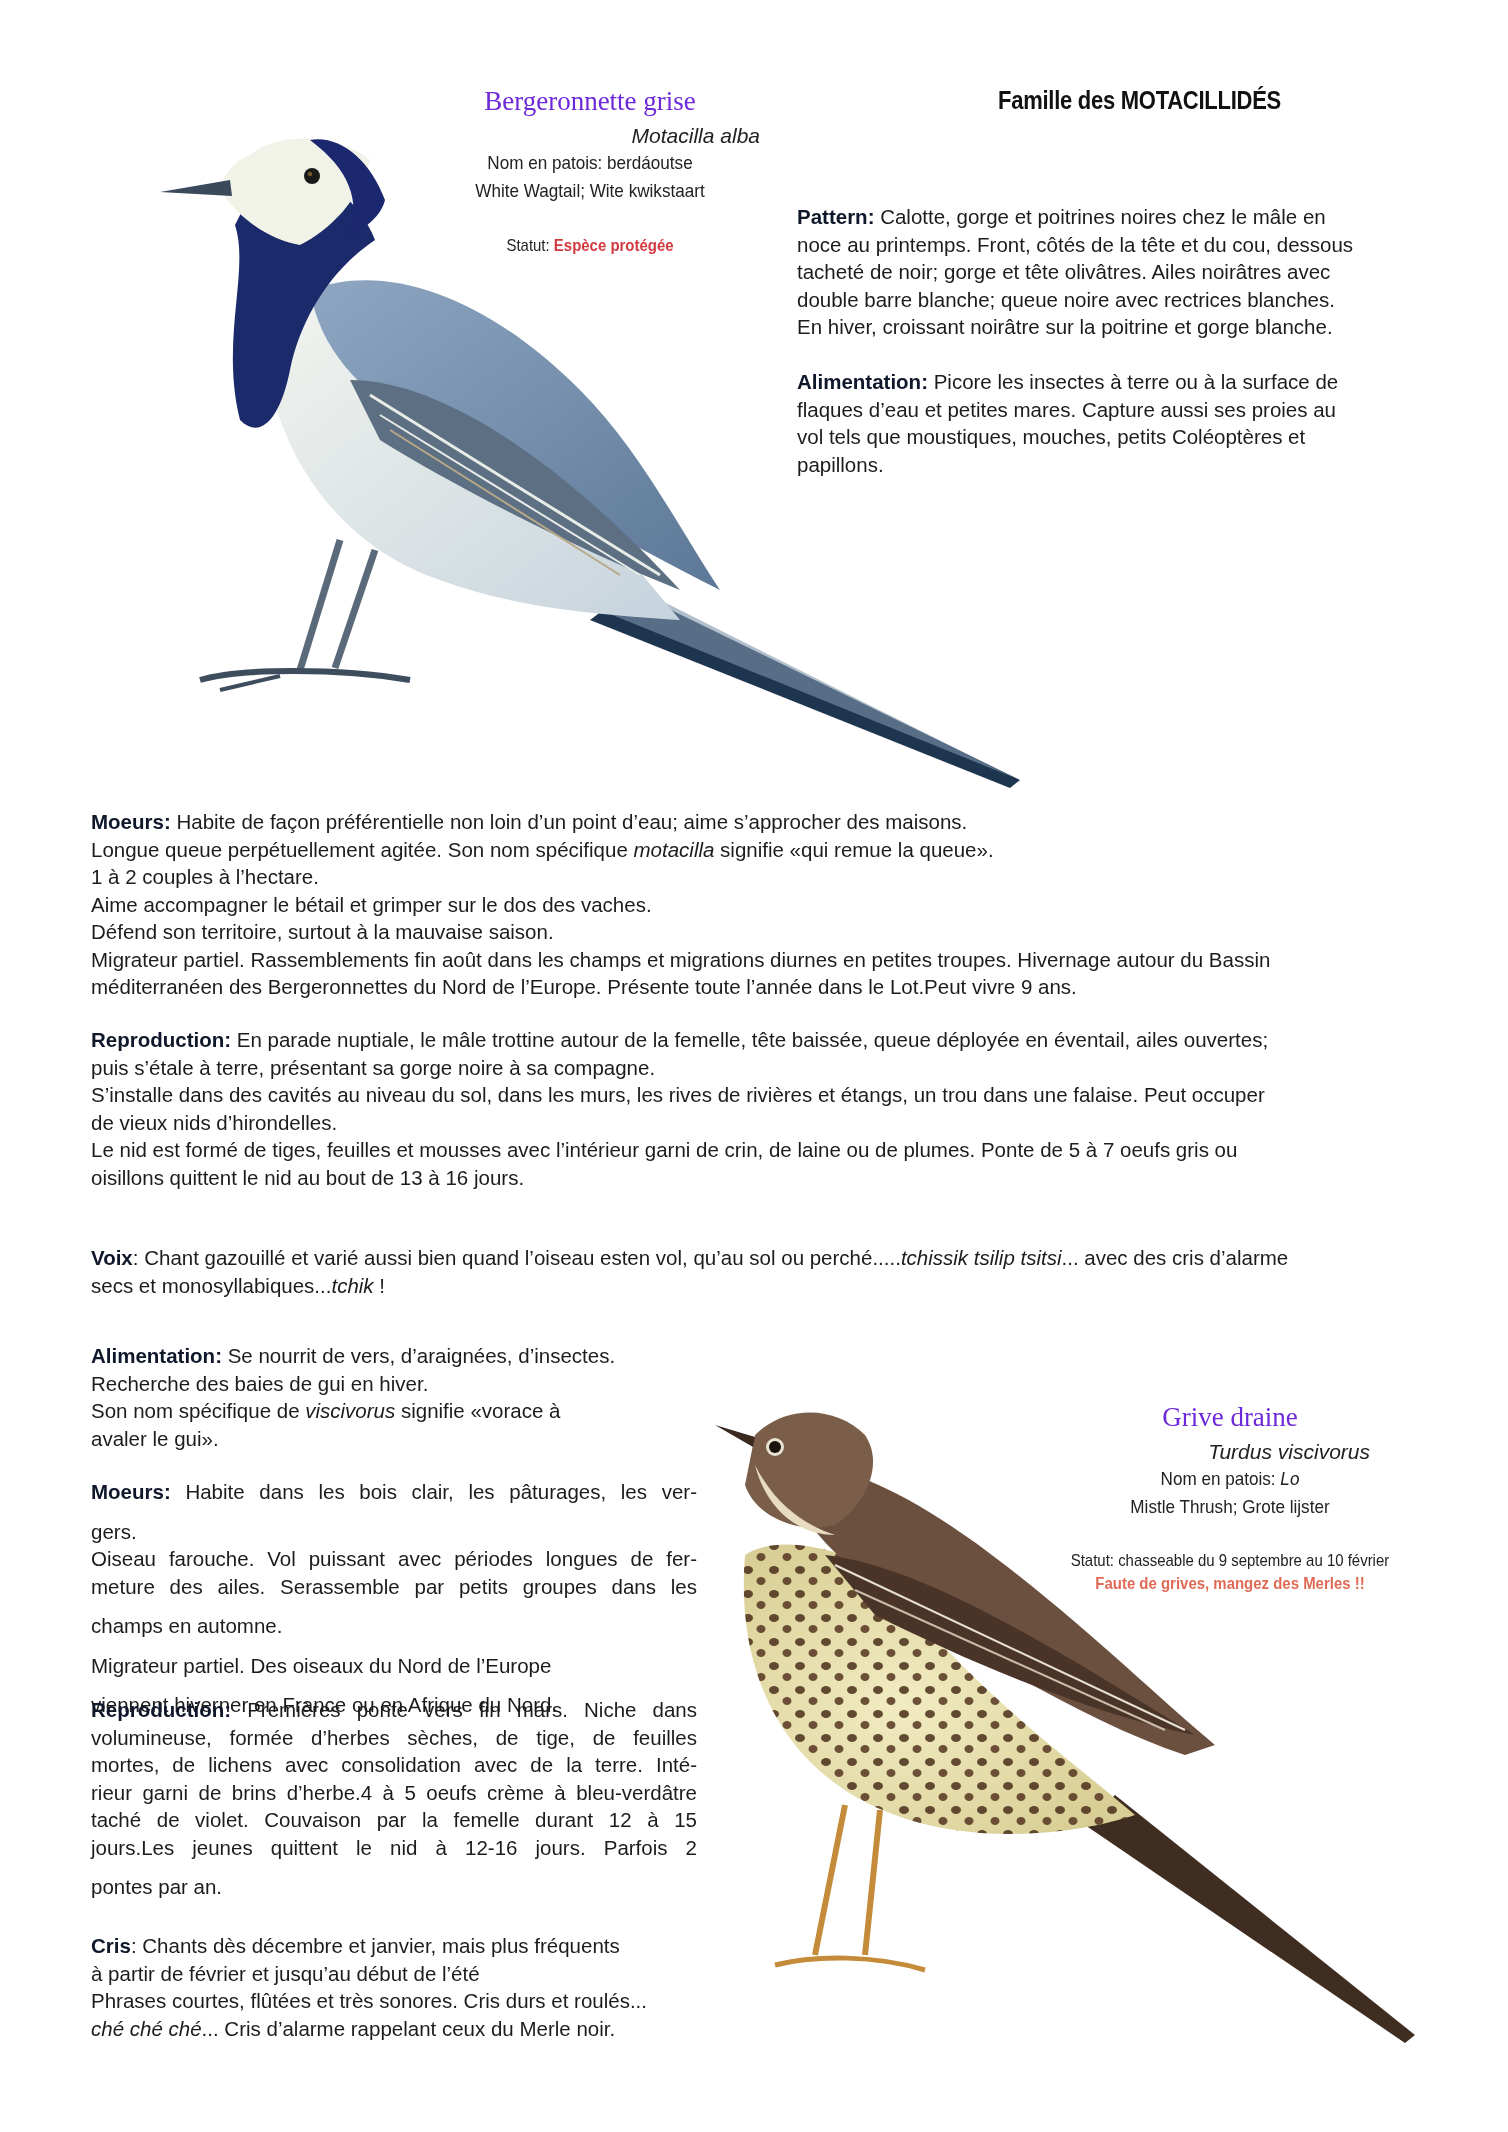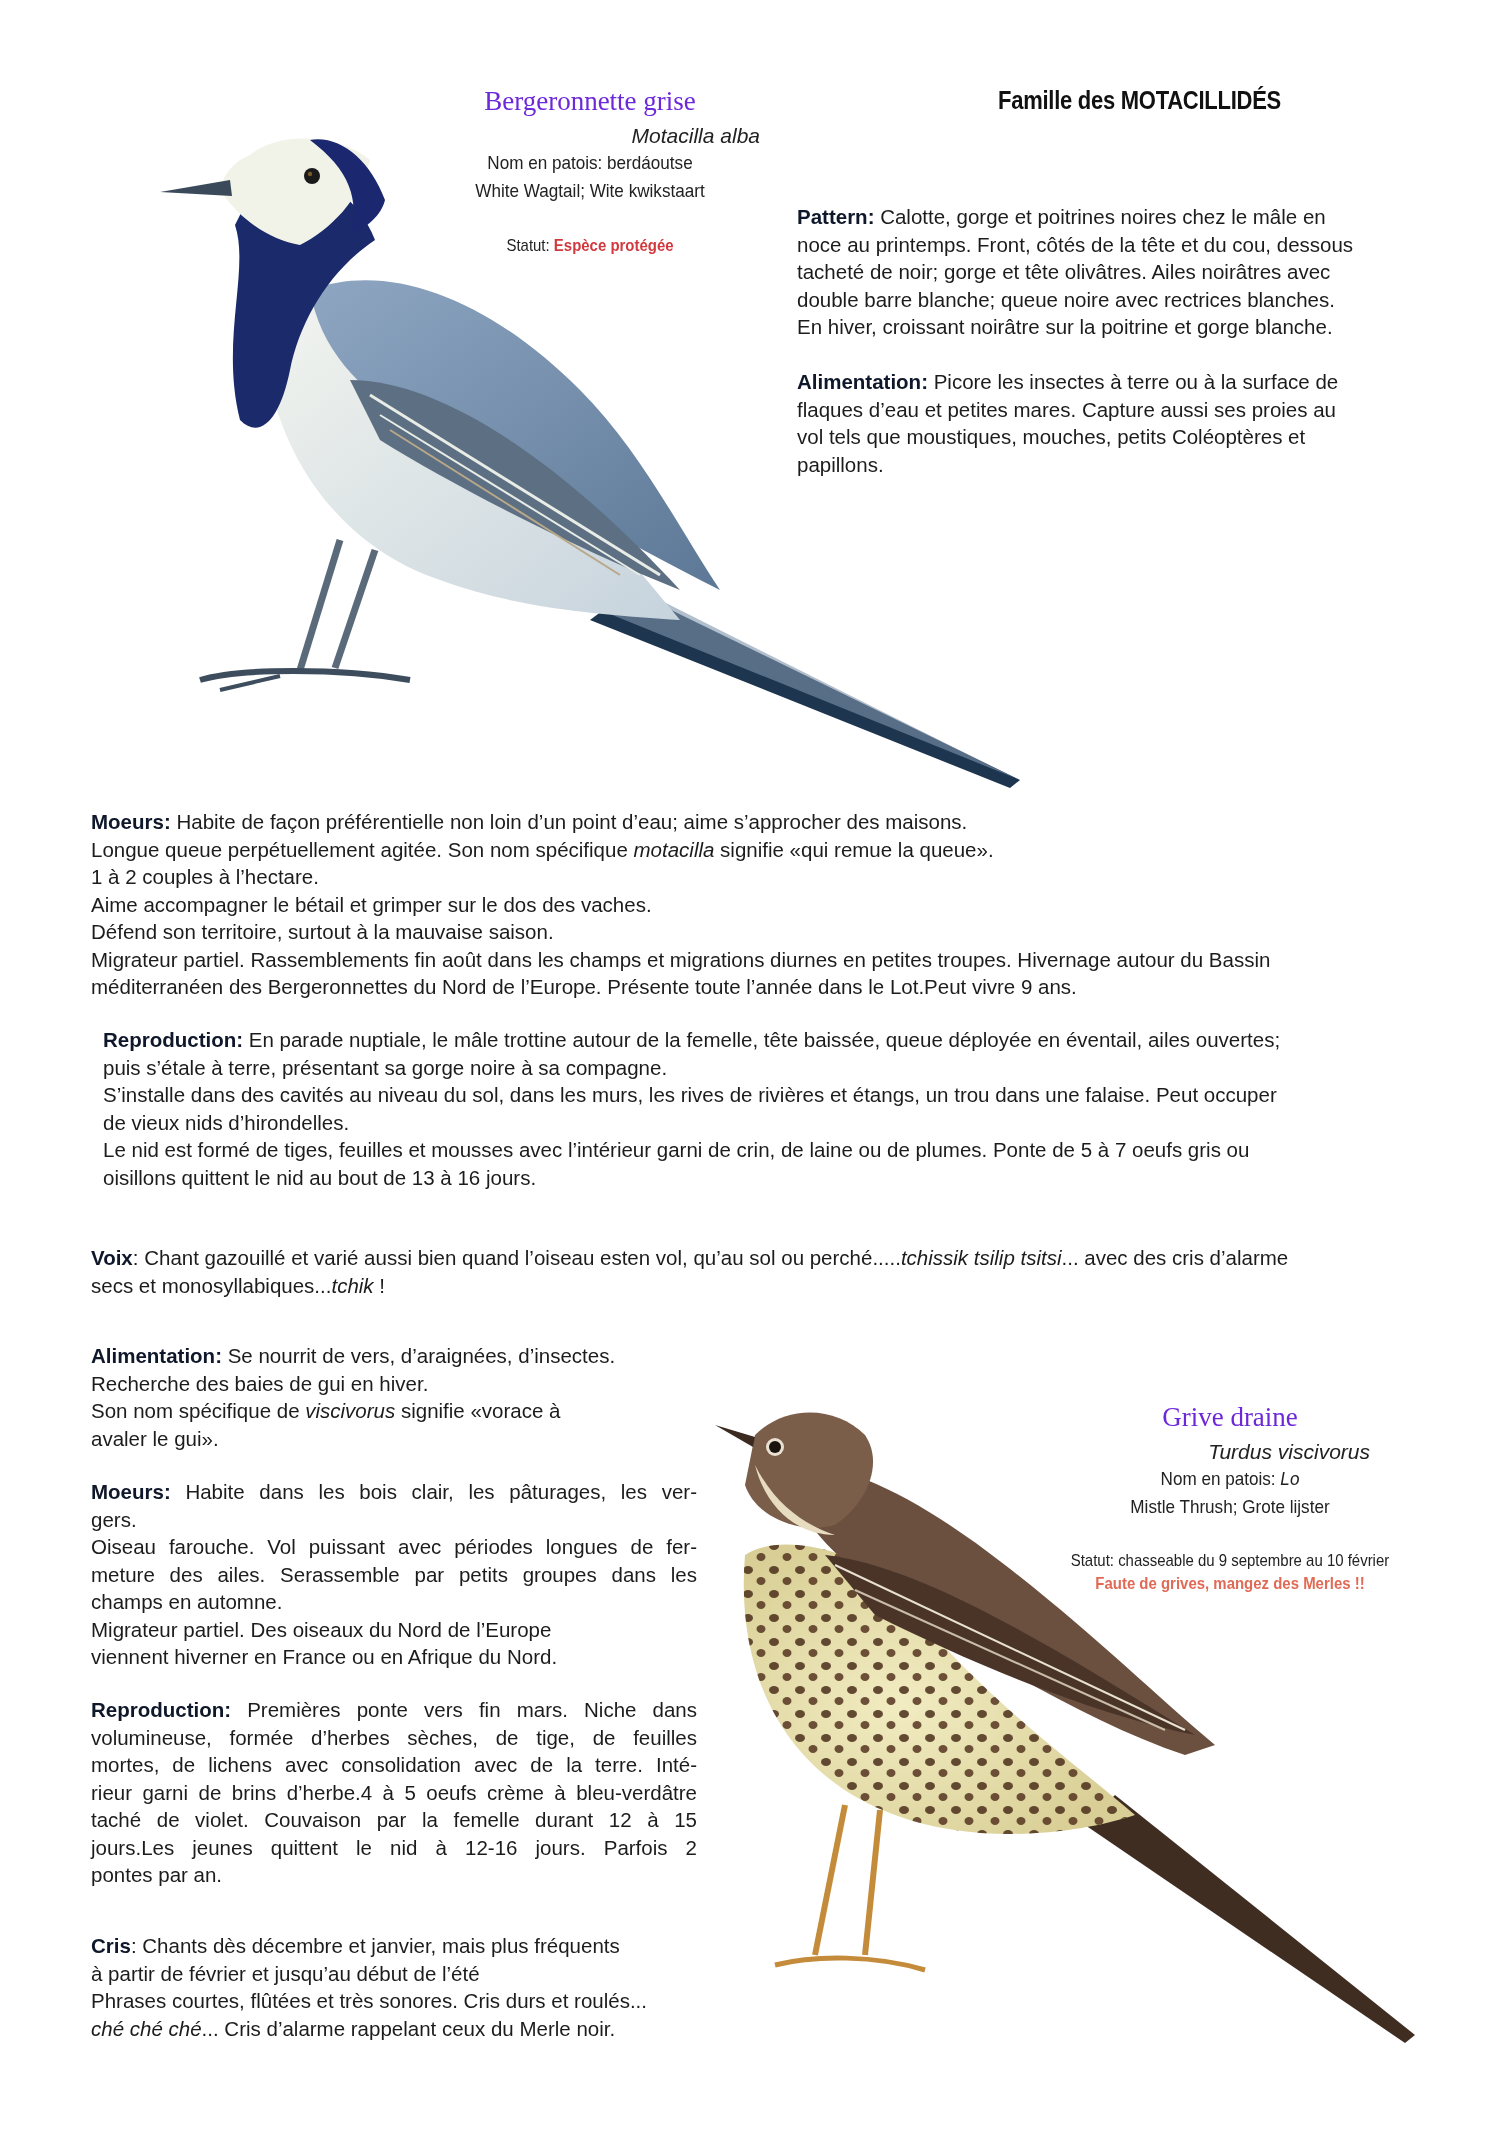--- a/index.html
+++ b/index.html
@@ -106,7 +106,7 @@
   <span class="line">méditerranéen des Bergeronnettes du Nord de l’Europe. Présente toute l’année dans le Lot.Peut vivre 9 ans.</span>
 </div>
 
-<div class="abs para" style="left:91px; top:1026px; width:1340px;margin-left:12px;">
+<div class="abs para" style="left:91px; top:1026px; width:1340px;">
   <span class="line"><b>Reproduction:</b><span> En parade nuptiale, le mâle trottine autour de la femelle, tête baissée, queue déployée en éventail, ailes ouvertes;</span></span>
   <span class="line">puis s’étale à terre, présentant sa gorge noire à sa compagne.</span>
   <span class="line">S’installe dans des cavités au niveau du sol, dans les murs, les rives de rivières et étangs, un trou dans une falaise. Peut occuper</span>

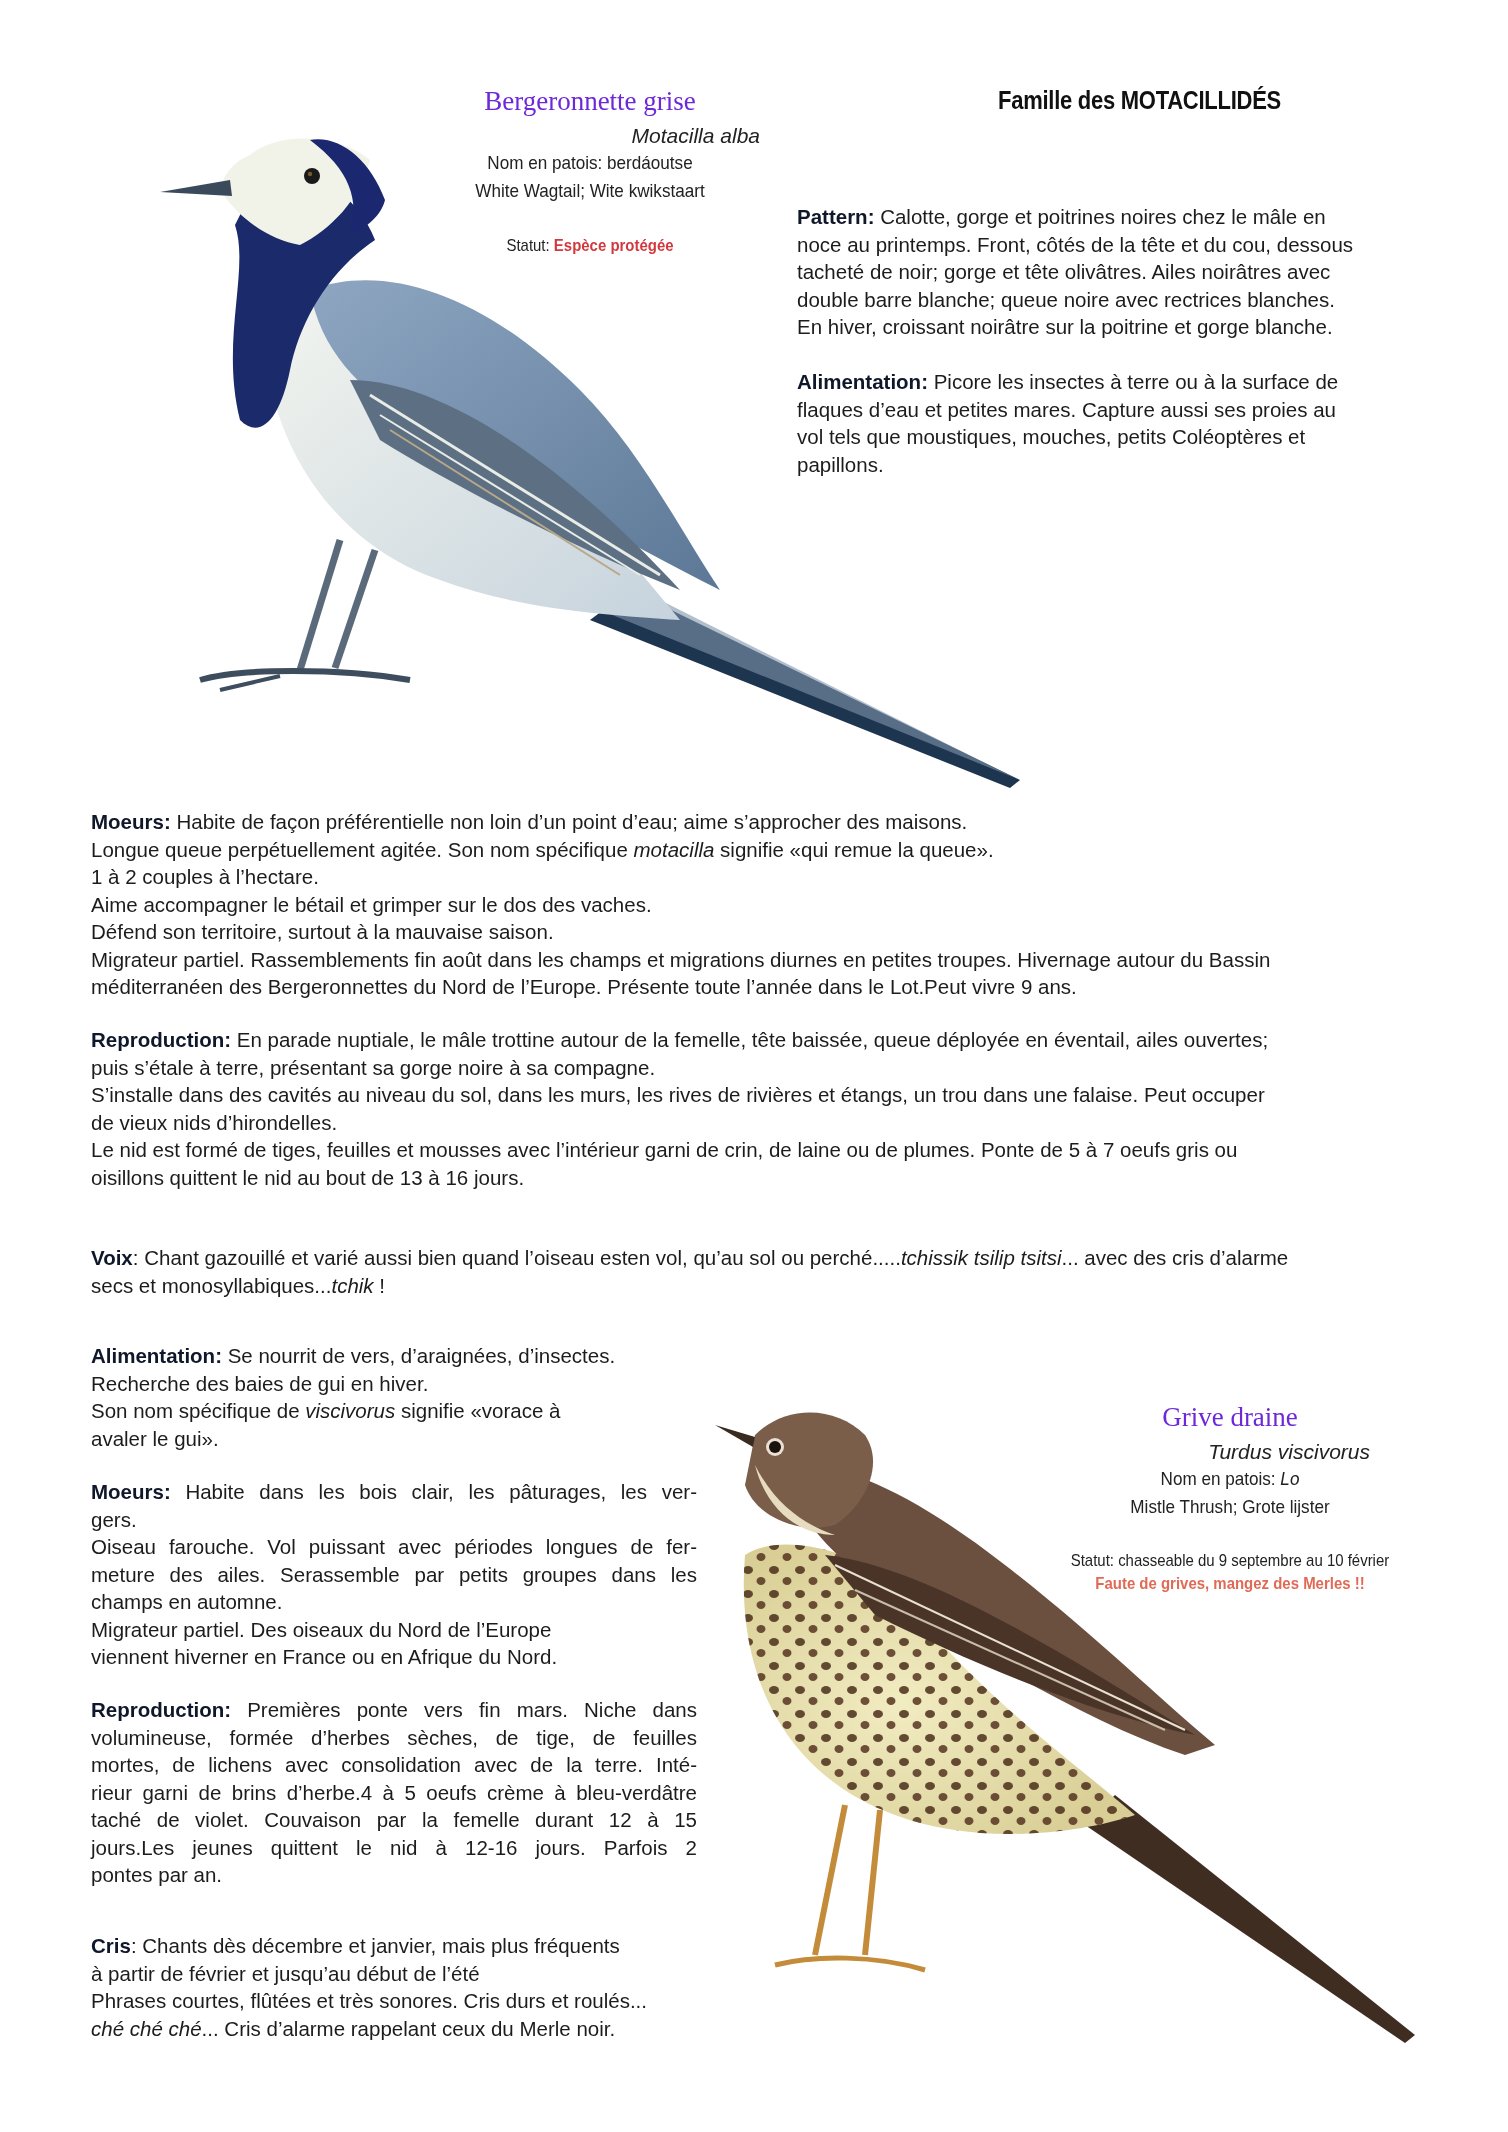--- a/index.html
+++ b/index.html
@@ -20,7 +20,7 @@
   .para b { color: #0f172a; }
   .para .line { display: block; white-space: nowrap; }
   .justify .line { text-align: justify; text-align-last: justify; white-space: normal; }
-  .justify .line.last { text-align-last: left; }
+  .justify .line.last { text-align-last: left; margin-top: 12px; }
 
   .bird svg { display: block; }
 </style>

